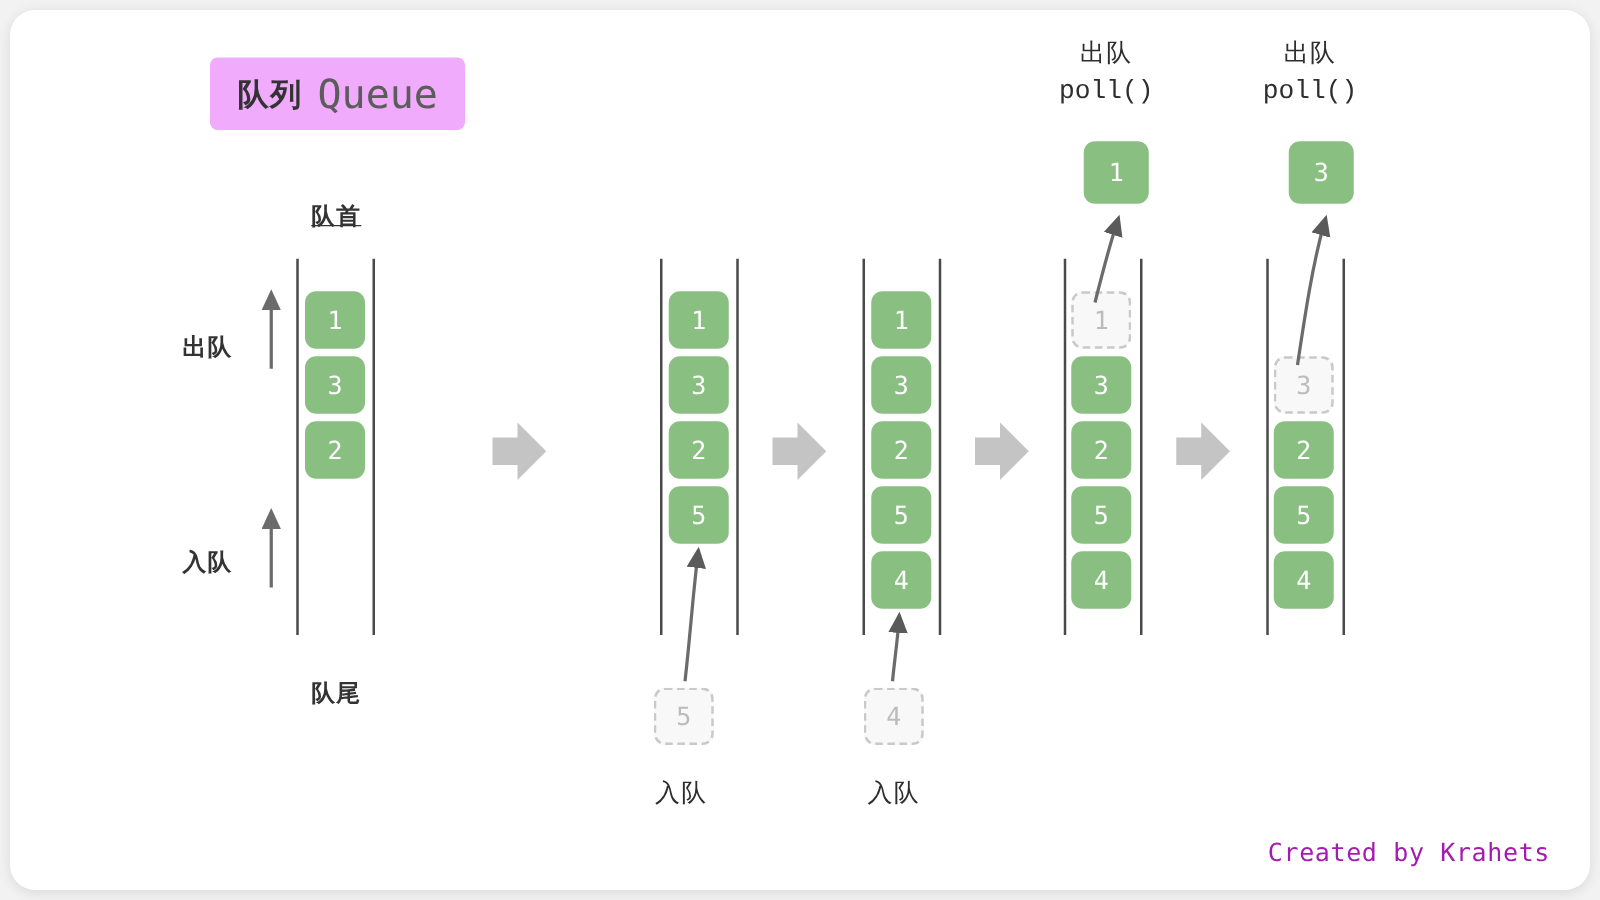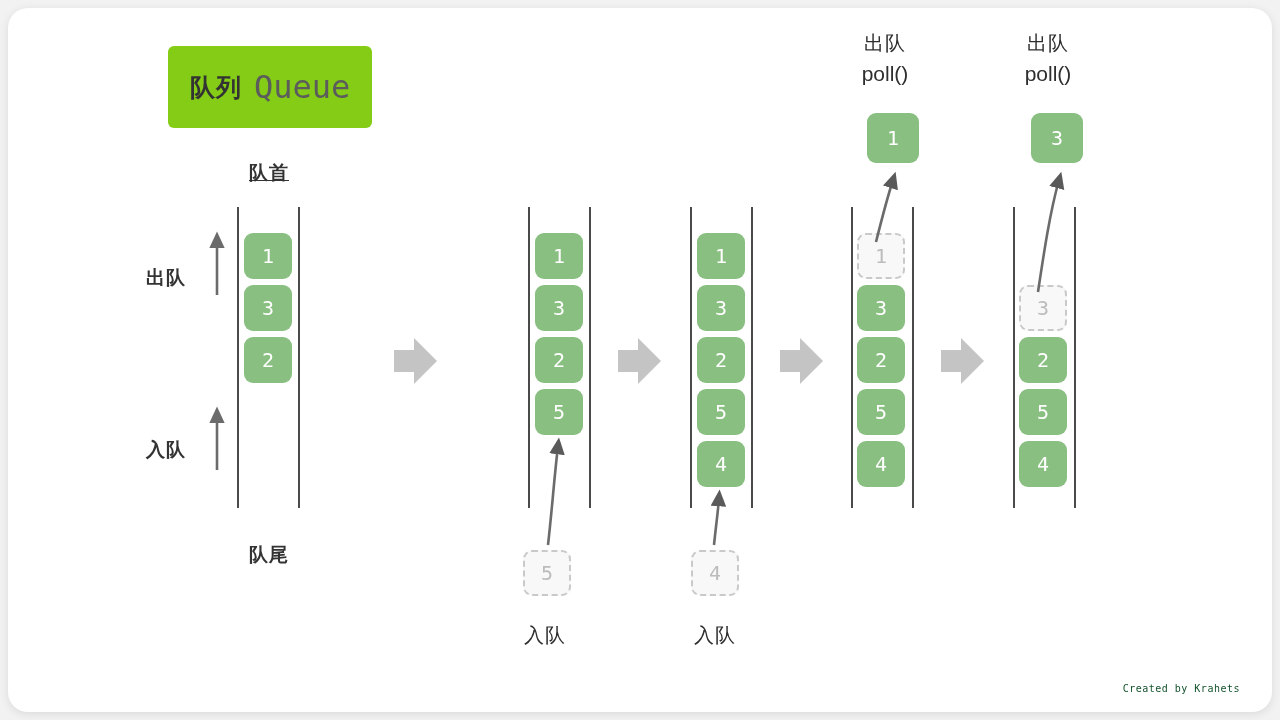--- a/index.html
+++ b/index.html
@@ -36,8 +36,8 @@
     left: 168px;
     top: 46px;
     height: 54px;
-    padding: 14px 22px;
-    background: #84cc16;
+    padding: 2px 22px;
+    background: #f0abfc;
     border-radius: 6px;
     display: flex;
     align-items: center;

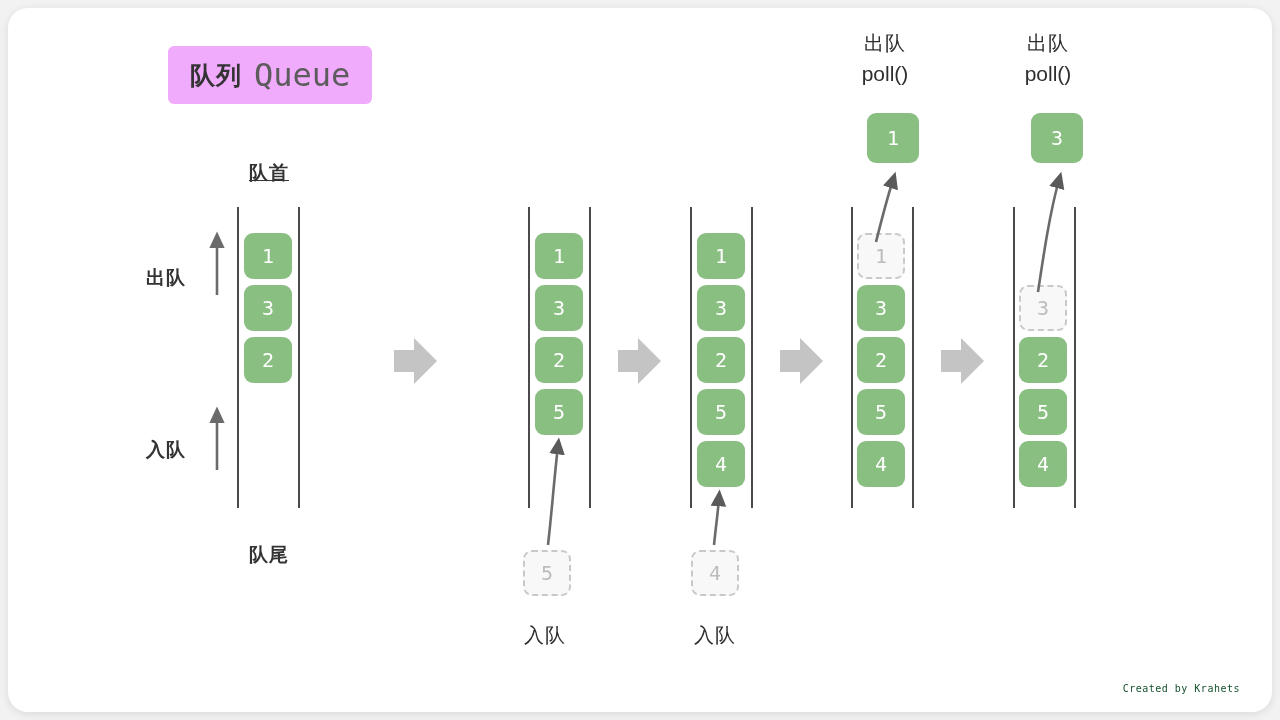--- a/index.html
+++ b/index.html
@@ -74,7 +74,7 @@
     line-height: 1.5;
   }
   .op-code {
-    font-family: Liberation Sans, sans-serif;
+    font-family: Liberation Mono, monospace;
     font-size: 21px;
     color: #2e2e2e;
     line-height: 1.5;

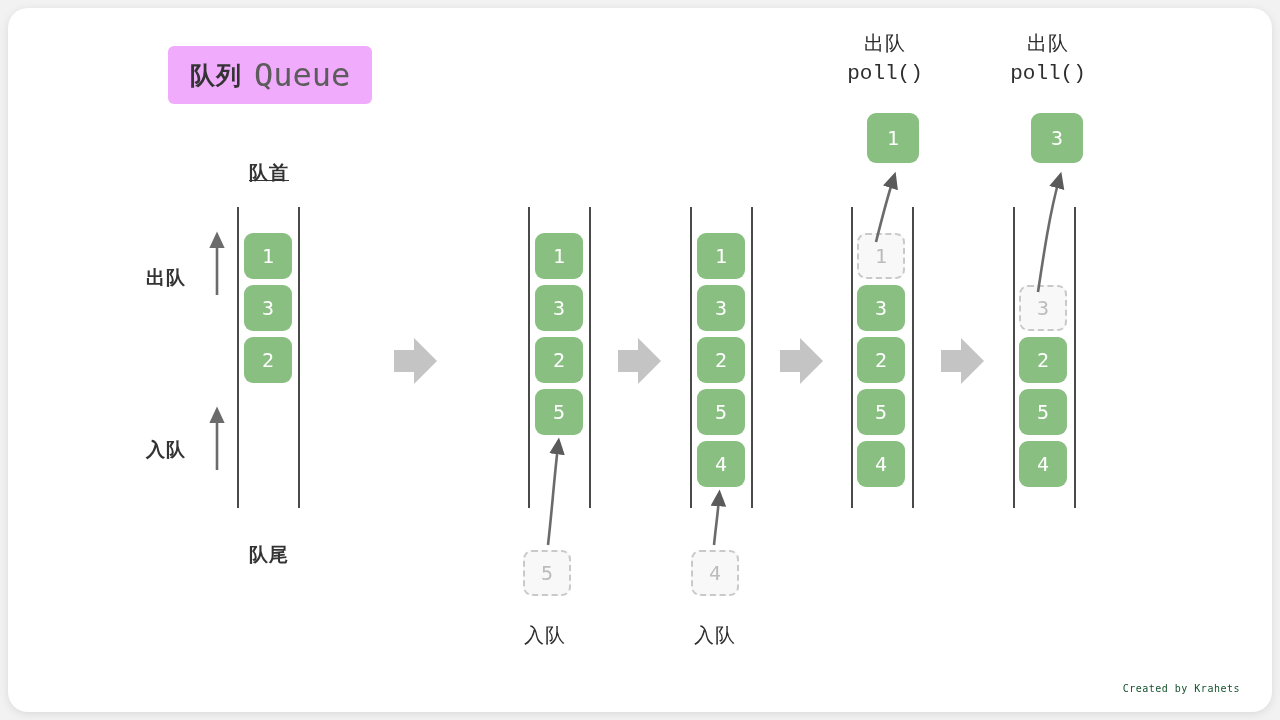--- a/index.html
+++ b/index.html
@@ -116,8 +116,8 @@
     right: 40px;
     bottom: 26px;
     font-family: "DejaVu Sans Mono", "Liberation Mono", monospace;
-    font-size: 10px;
-    color: #14532d;
+    font-size: 20px;
+    color: #a21caf;
     letter-spacing: 0.5px;
   }
 

